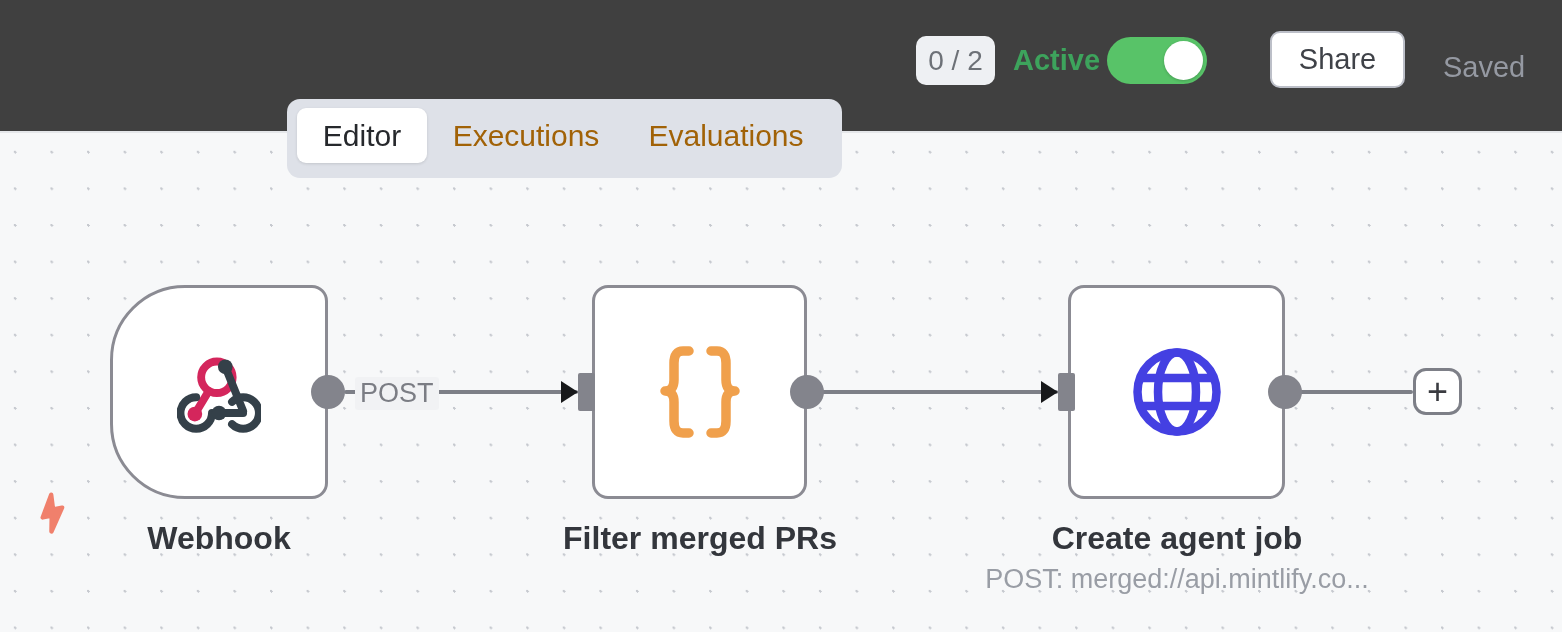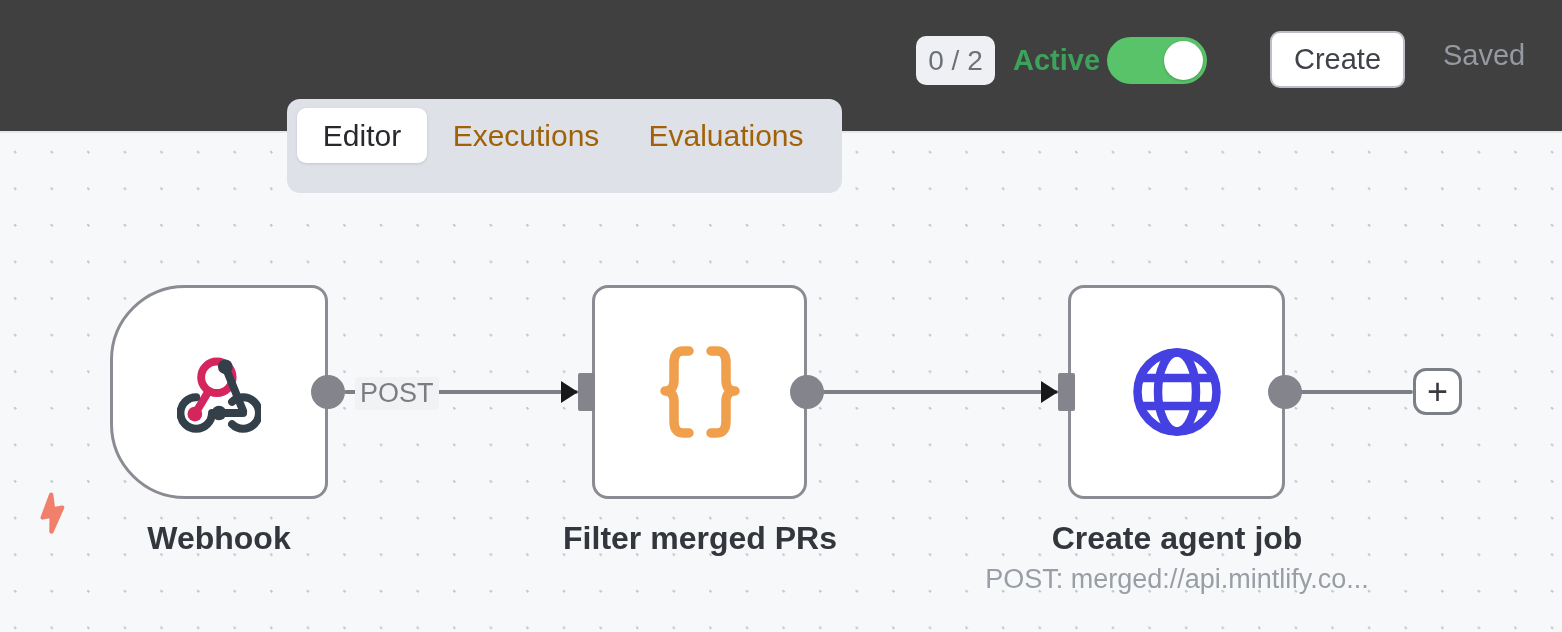--- a/index.html
+++ b/index.html
@@ -150,7 +150,7 @@
   <div class="toggle">
     <div class="knob"></div>
   </div>
-  <div class="share-btn">Create</div>
+  <div class="share-btn">Share</div>
   <div class="saved-label">Saved</div>
 </div>
 

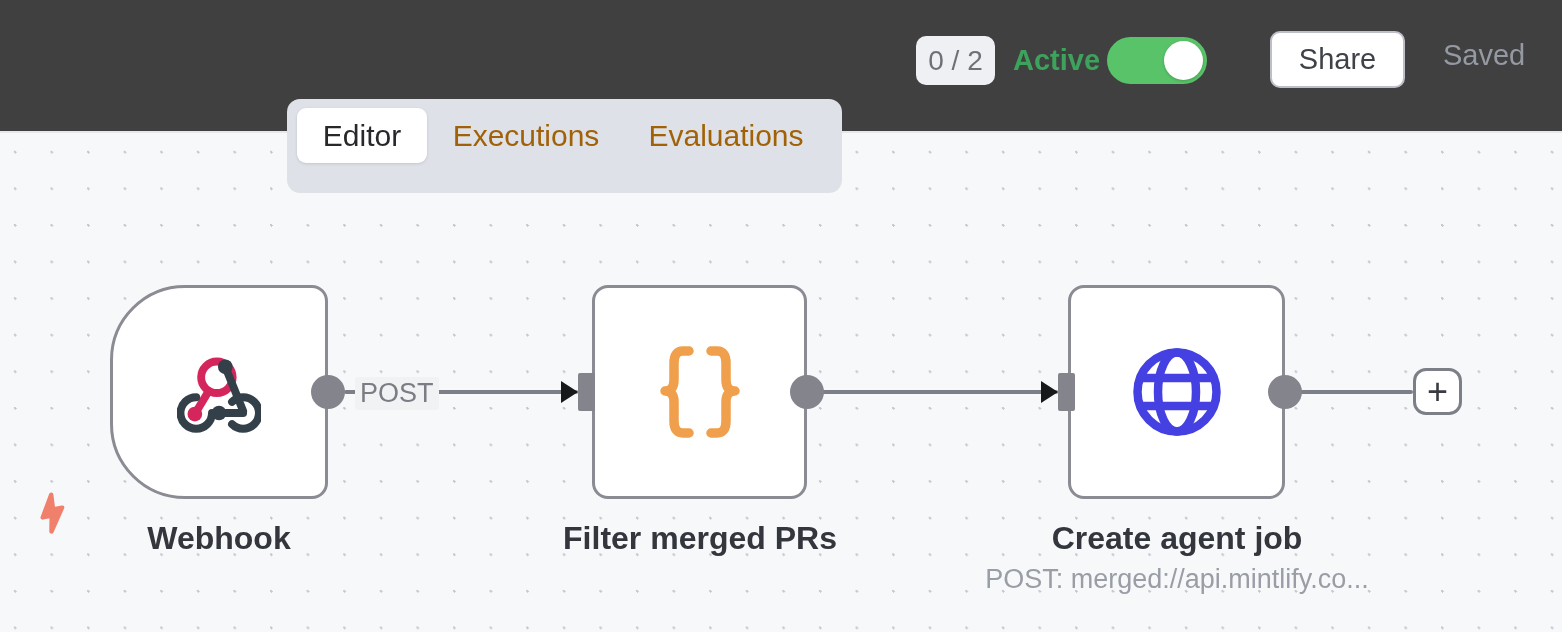--- a/index.html
+++ b/index.html
@@ -22,7 +22,7 @@
             background: #ffffff; border: 2px solid #bcbfc8; border-radius: 10px;
             font-size: 29px; font-weight: 500; color: #3f4248;
             display: flex; align-items: center; justify-content: center; cursor: pointer; }
-  .saved-label { position: absolute; left: 1443px; top: 39px; font-size: 29px;
+  .saved-label { position: absolute; left: 1443px; top: 51px; font-size: 29px;
             font-weight: 500; color: #9599a2; text-align: center; }
 
   

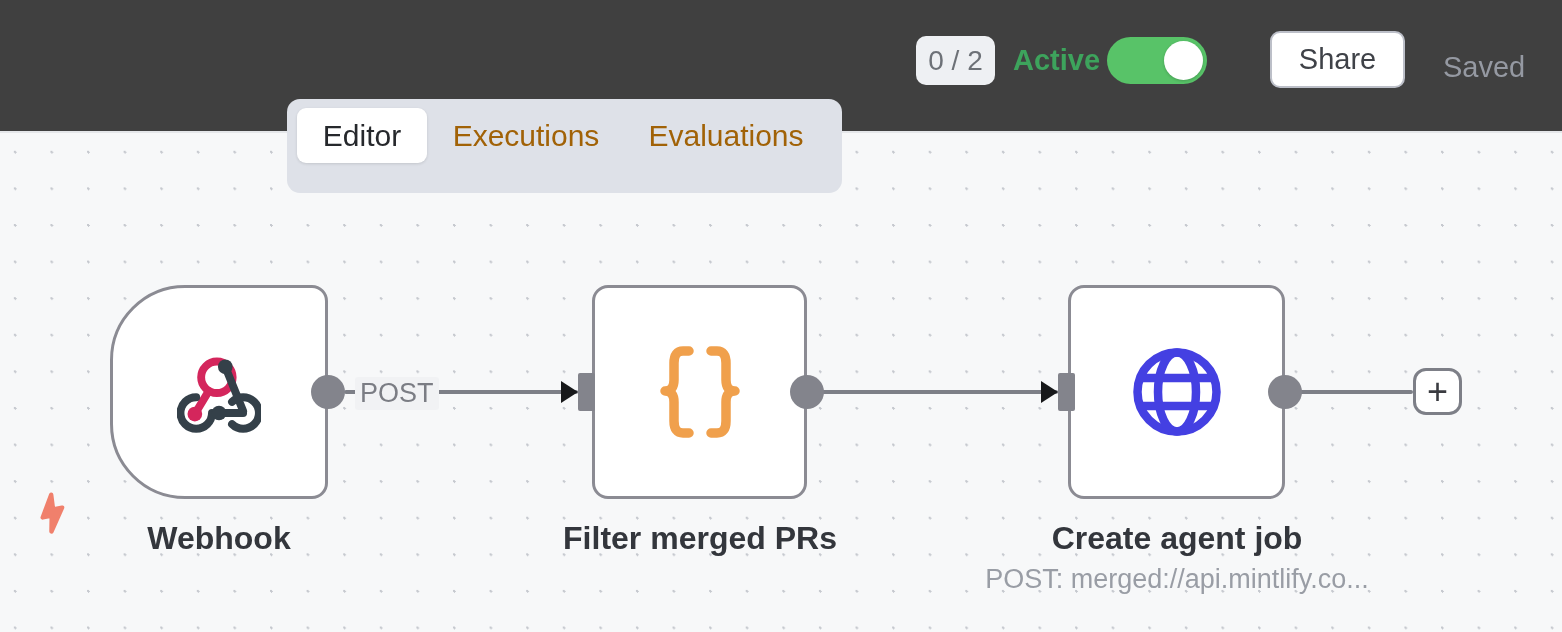--- a/index.html
+++ b/index.html
@@ -26,7 +26,7 @@
             font-weight: 500; color: #9599a2; text-align: center; }
 
   
-  .tabbar { position: absolute; left: 287px; top: 99px; width: 555px; height: 94px;
+  .tabbar { position: absolute; left: 287px; top: 99px; width: 555px; height: 79px;
             background: #dee1e8; border-radius: 13px; z-index: 3; }
   .tab { position: absolute; top: 9px; height: 55px; display: flex; align-items: center;
             justify-content: center; font-size: 30px; color: #a16207; border-radius: 9px;

